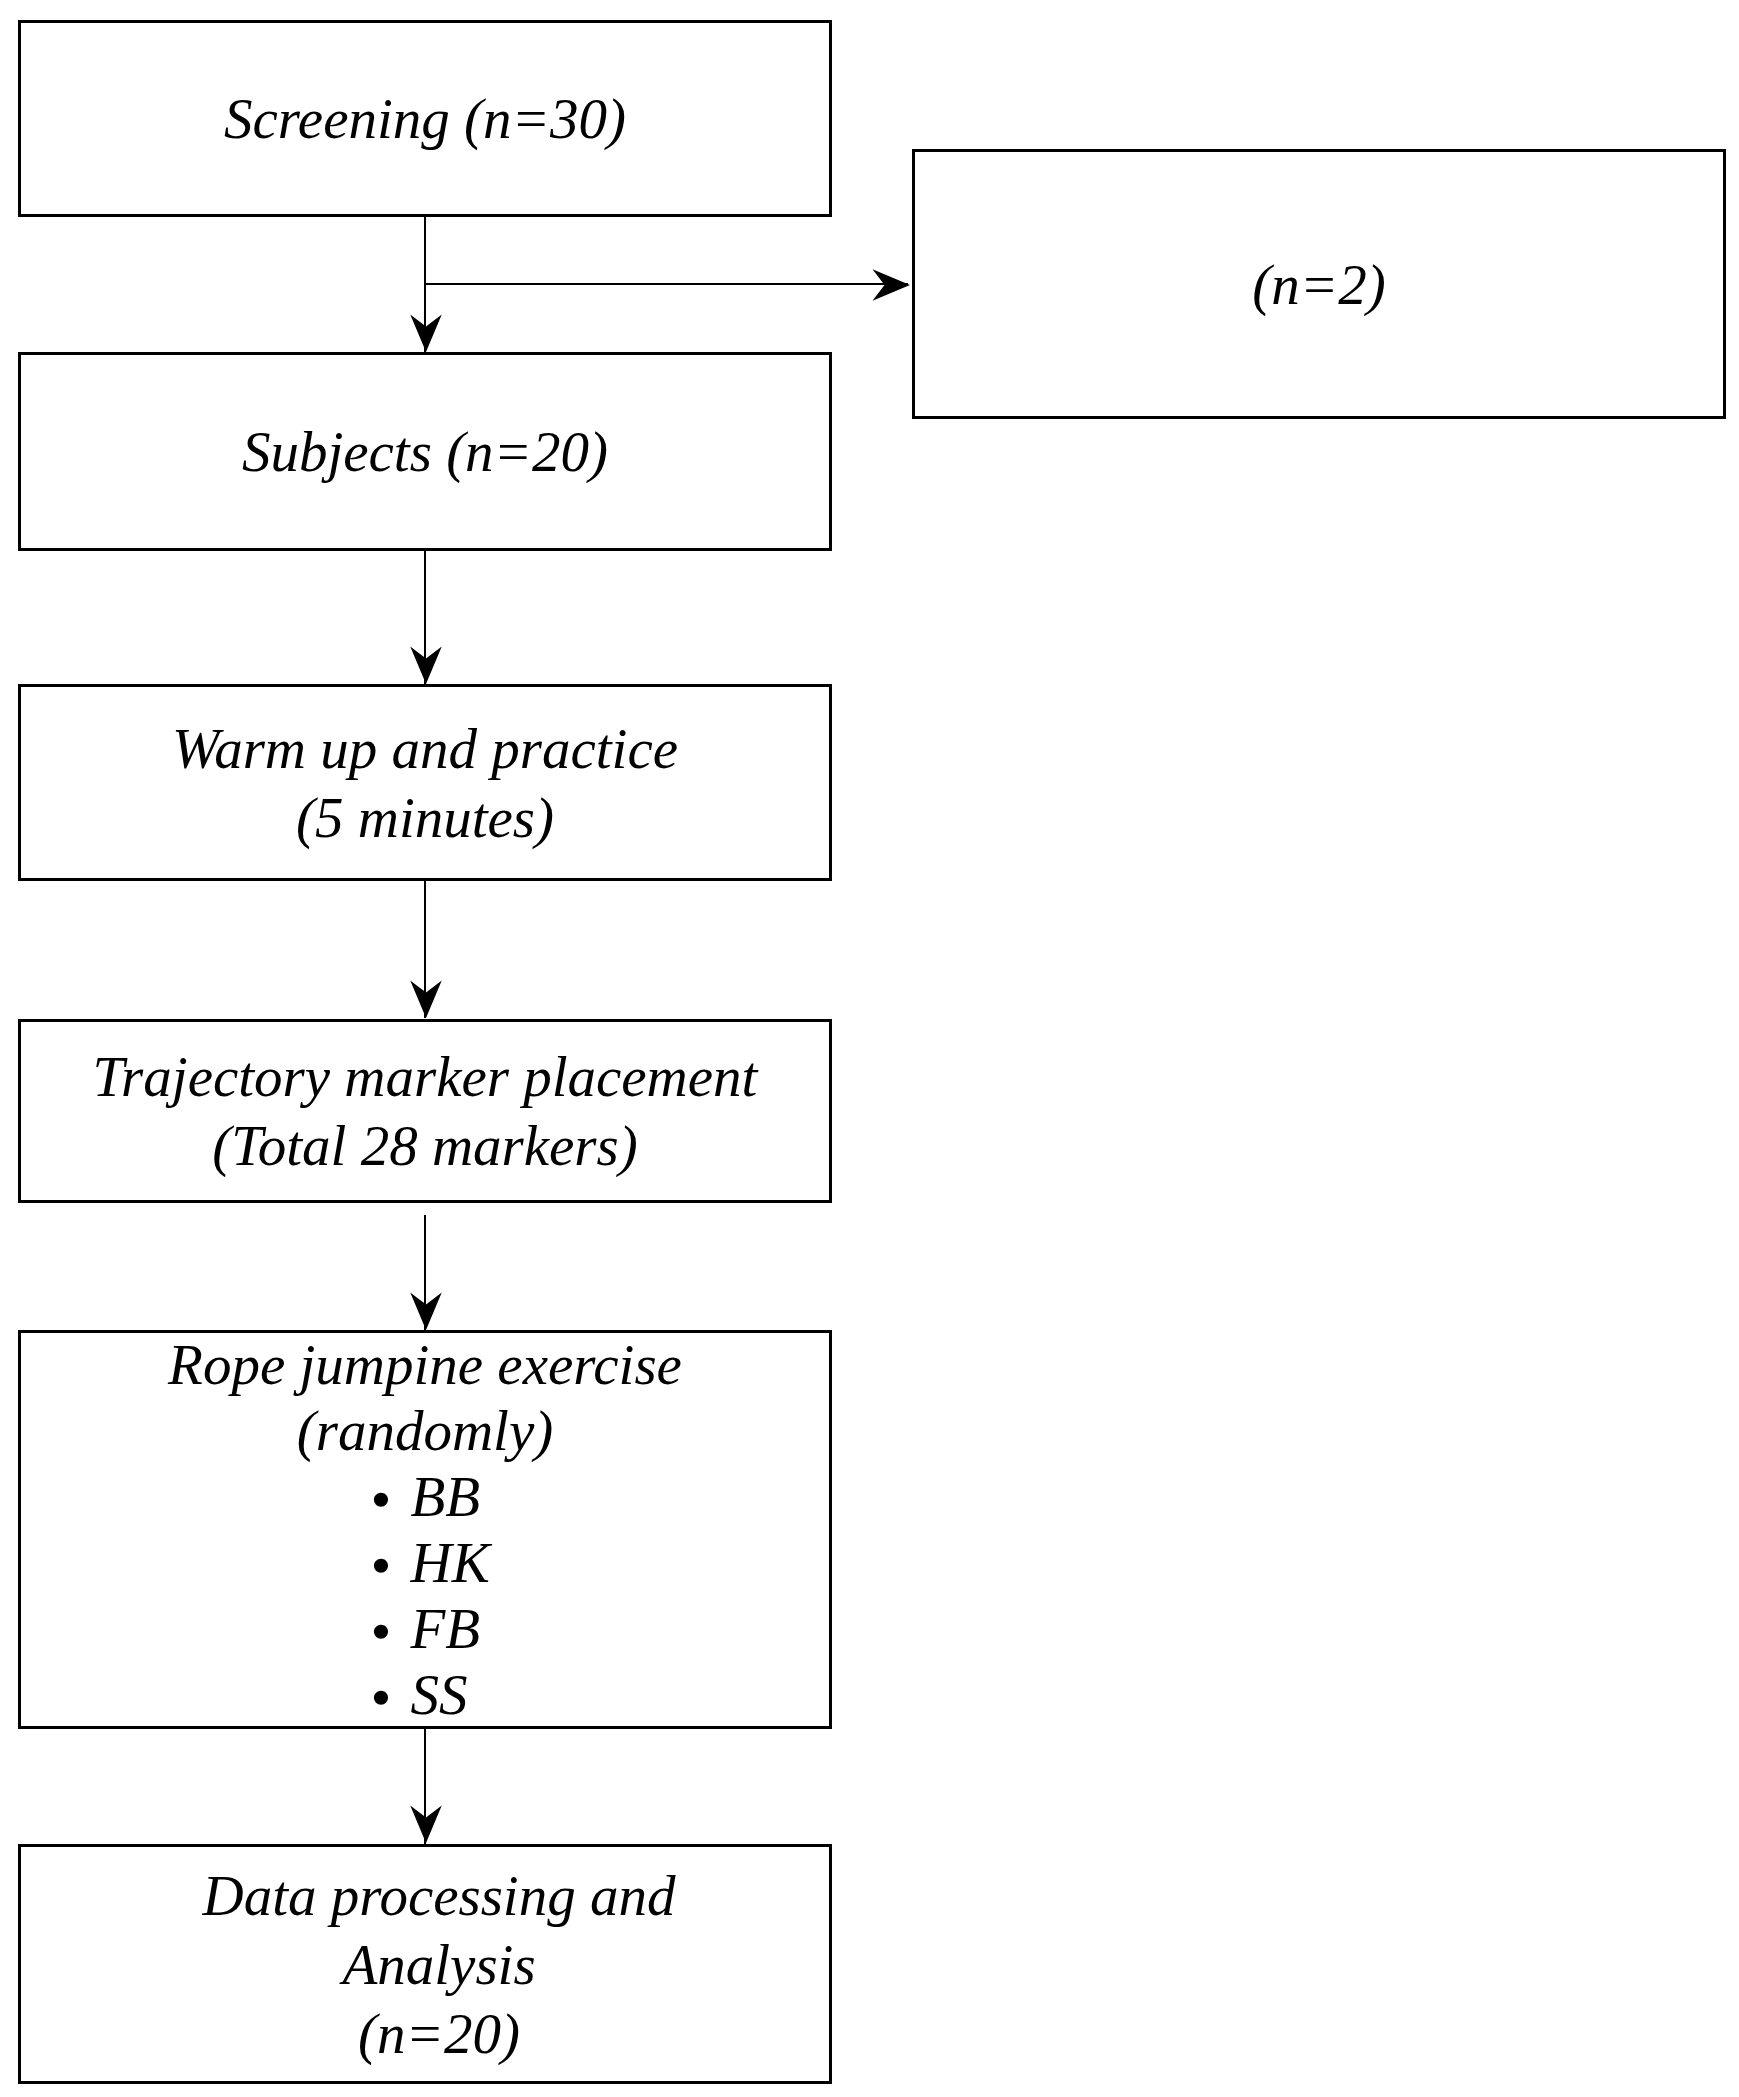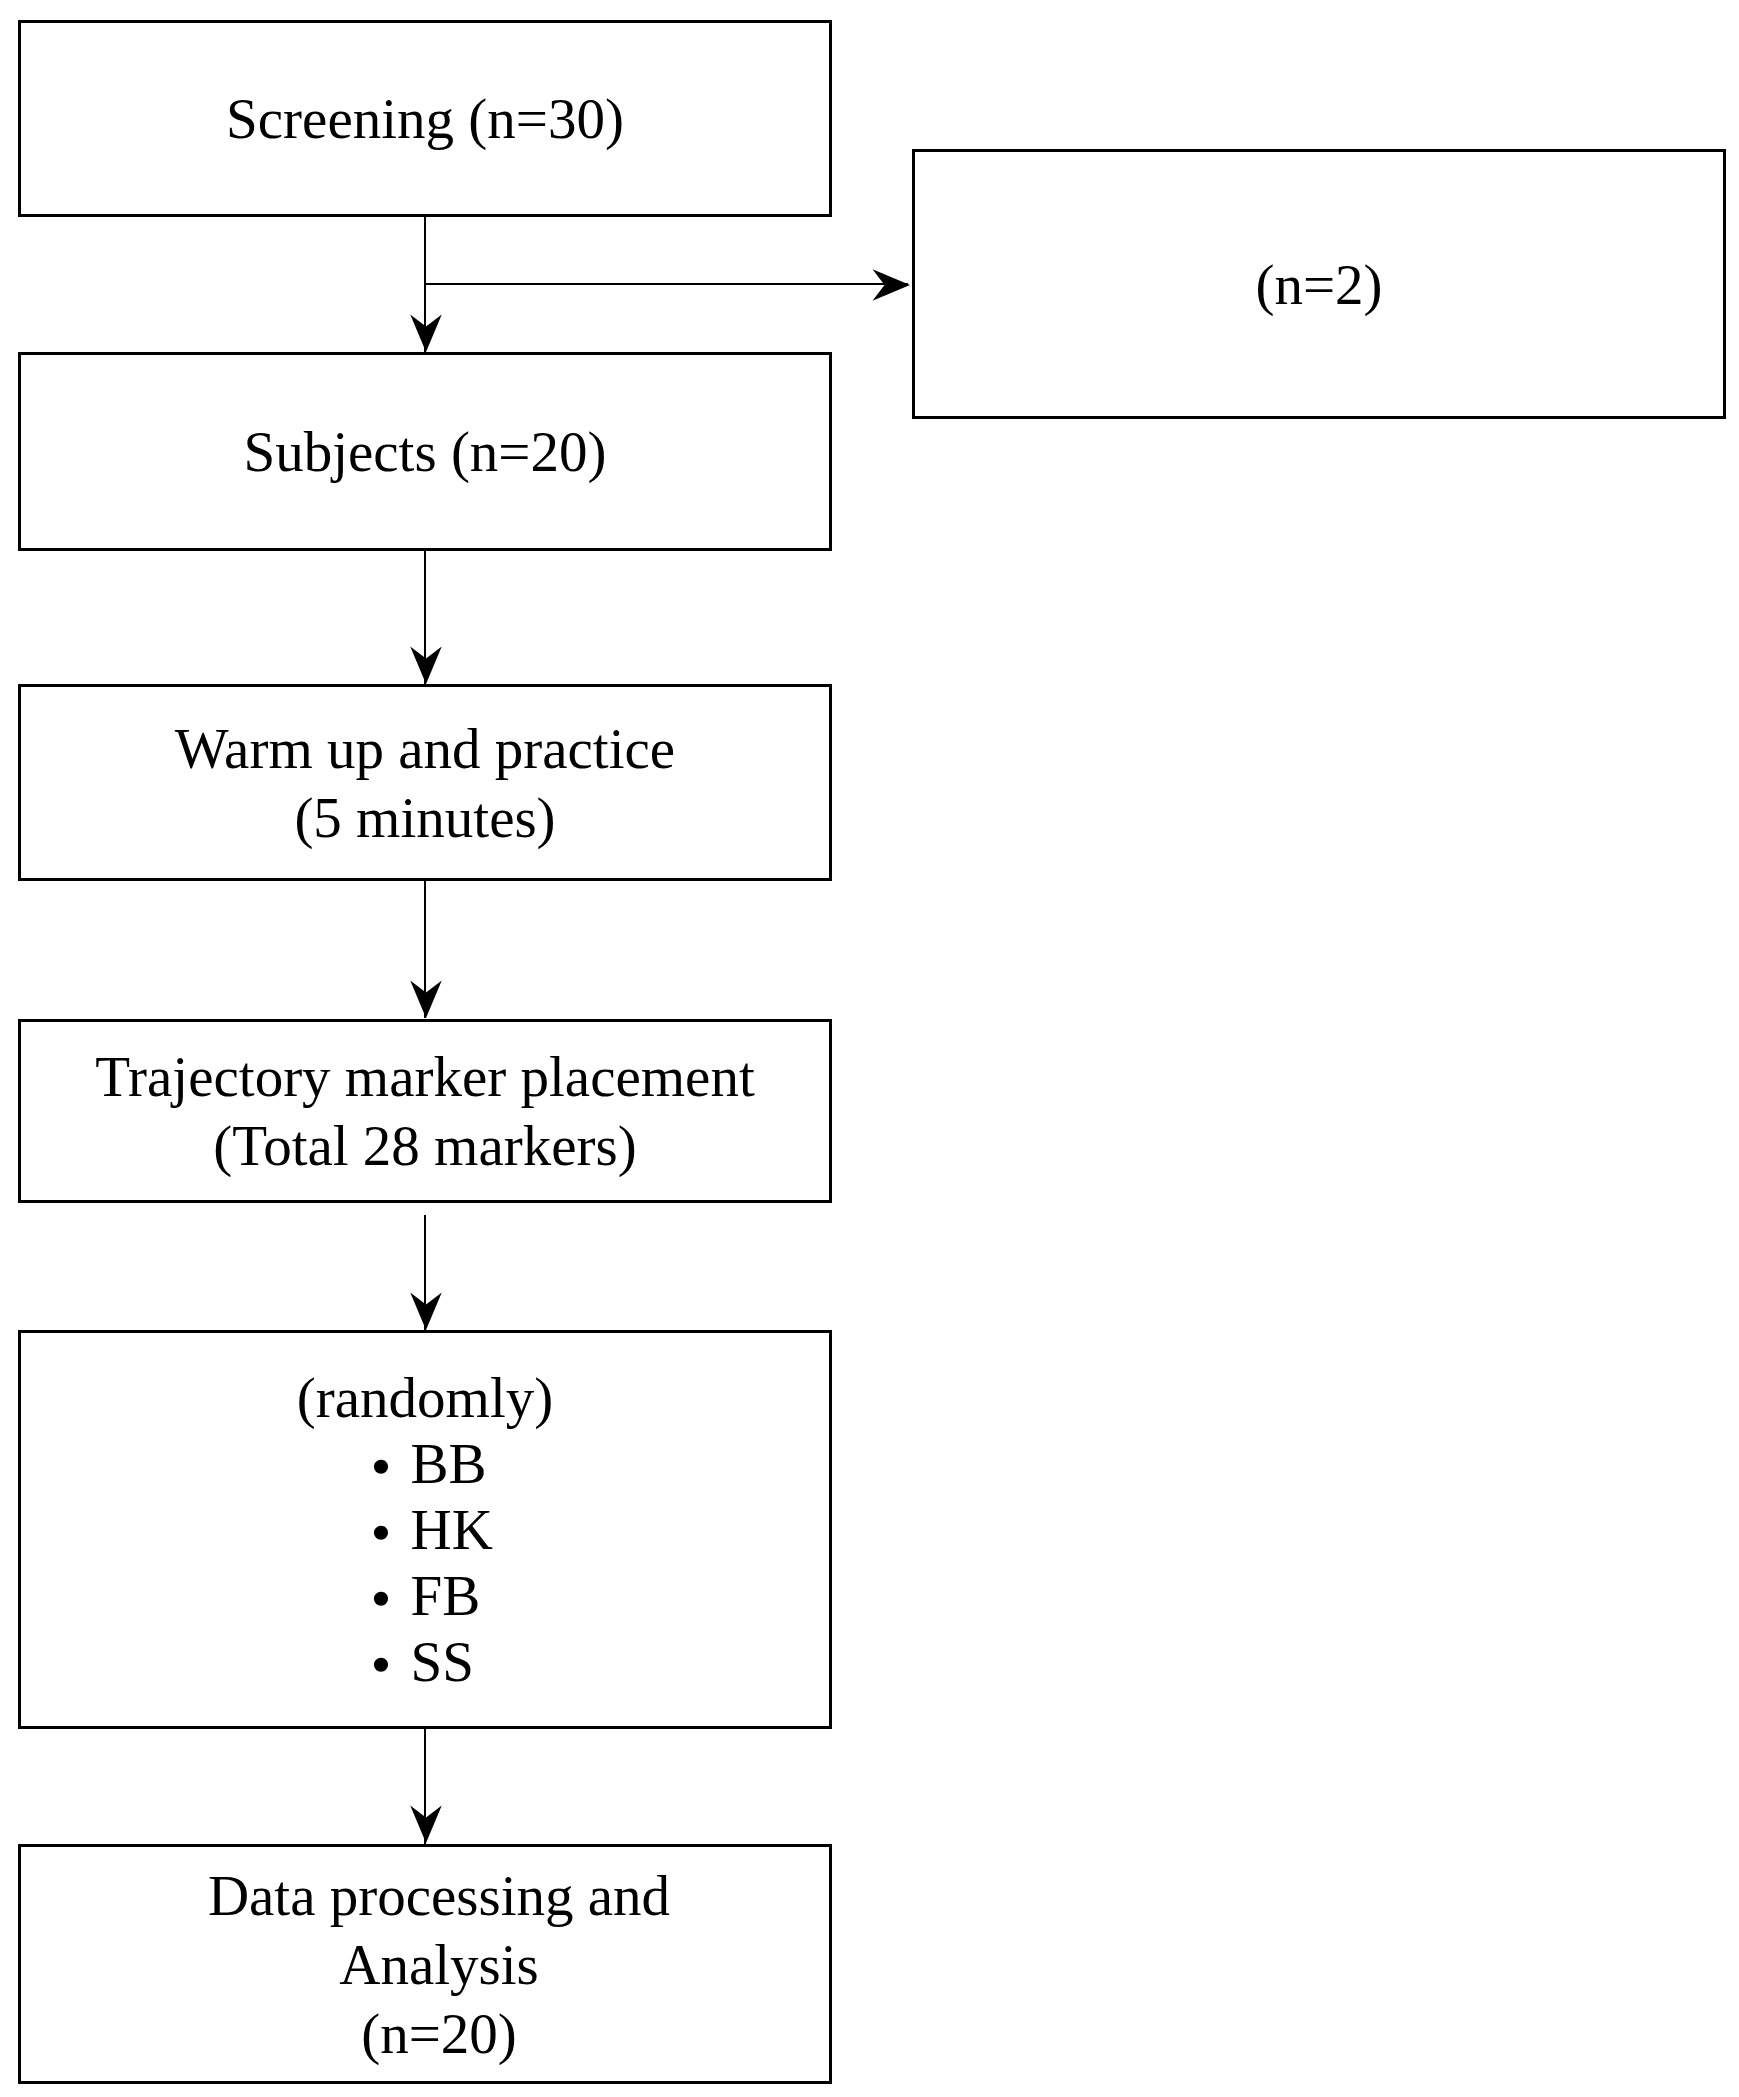--- a/index.html
+++ b/index.html
@@ -11,6 +11,7 @@
     font-family: "Liberation Serif", serif;
     color: #000000;
     overflow: hidden;
+    font-style: italic;
   }
   .box {
     position: absolute;

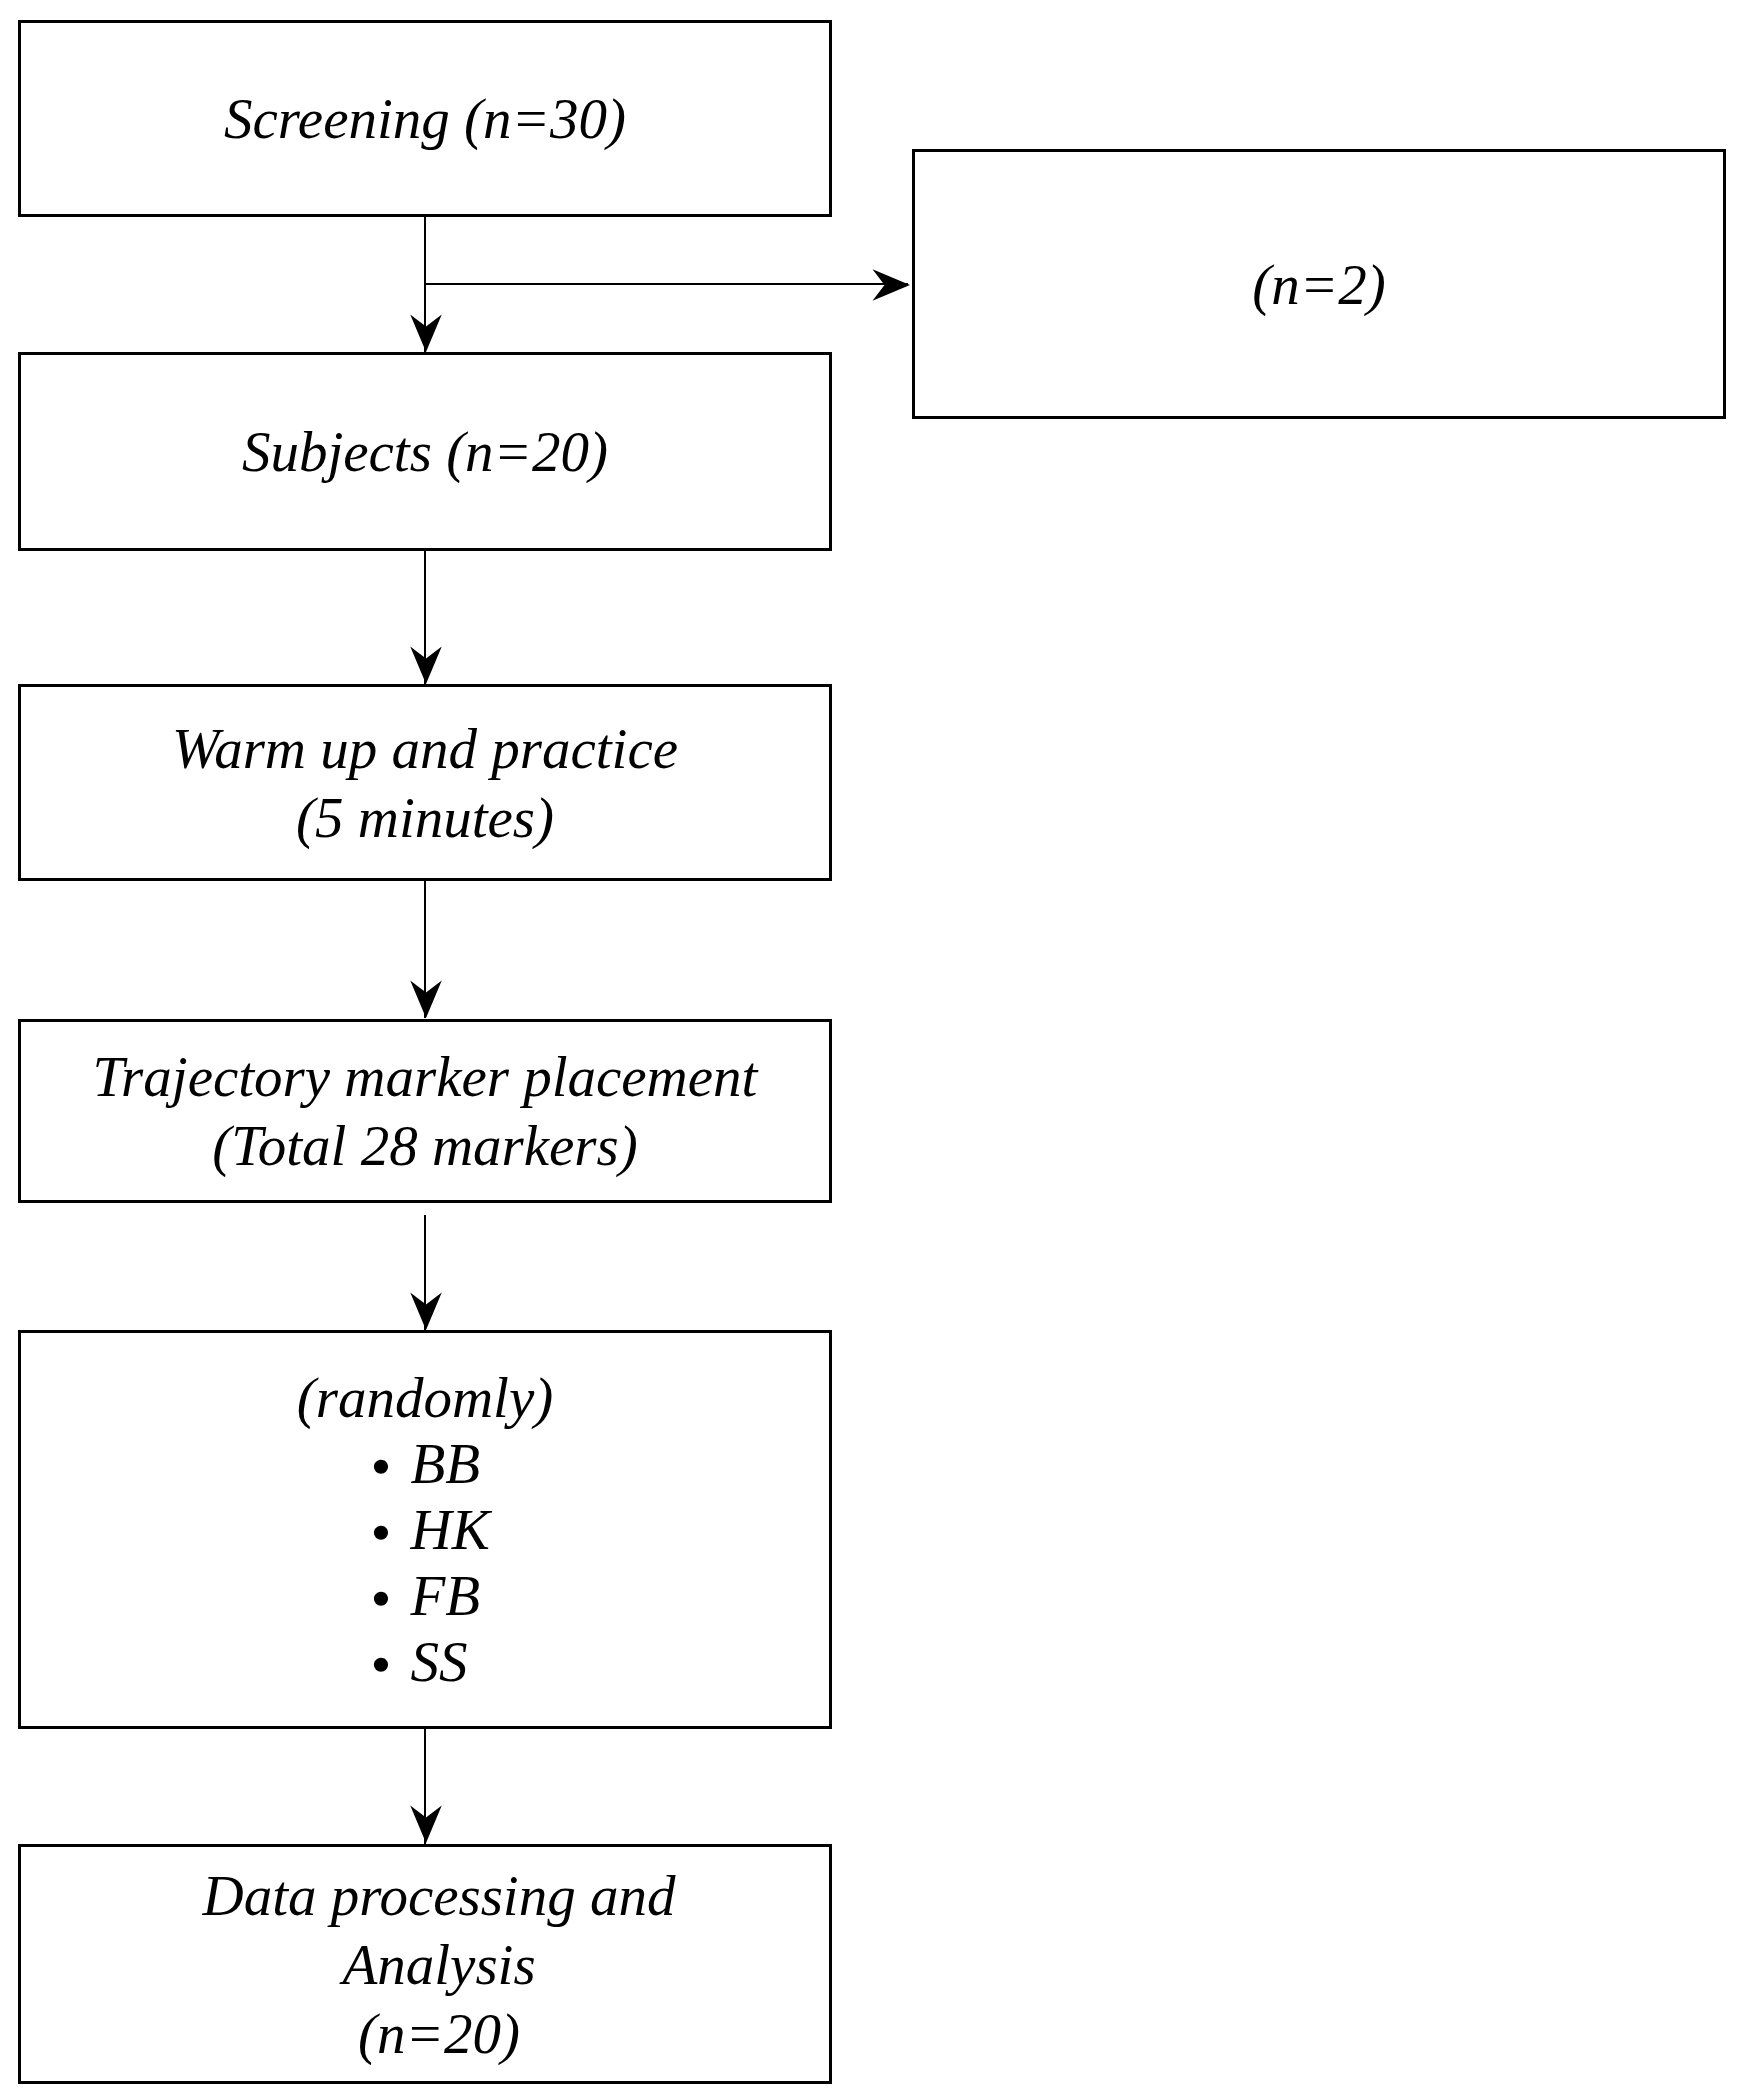--- a/index.html
+++ b/index.html
@@ -97,6 +97,7 @@
   </div>
 
   <div class="box" id="box-rope">
+    <span class="line">Rope jumpine exercise</span>
     <span class="line">(randomly)</span>
     <ul class="bullet-list">
       <li>

